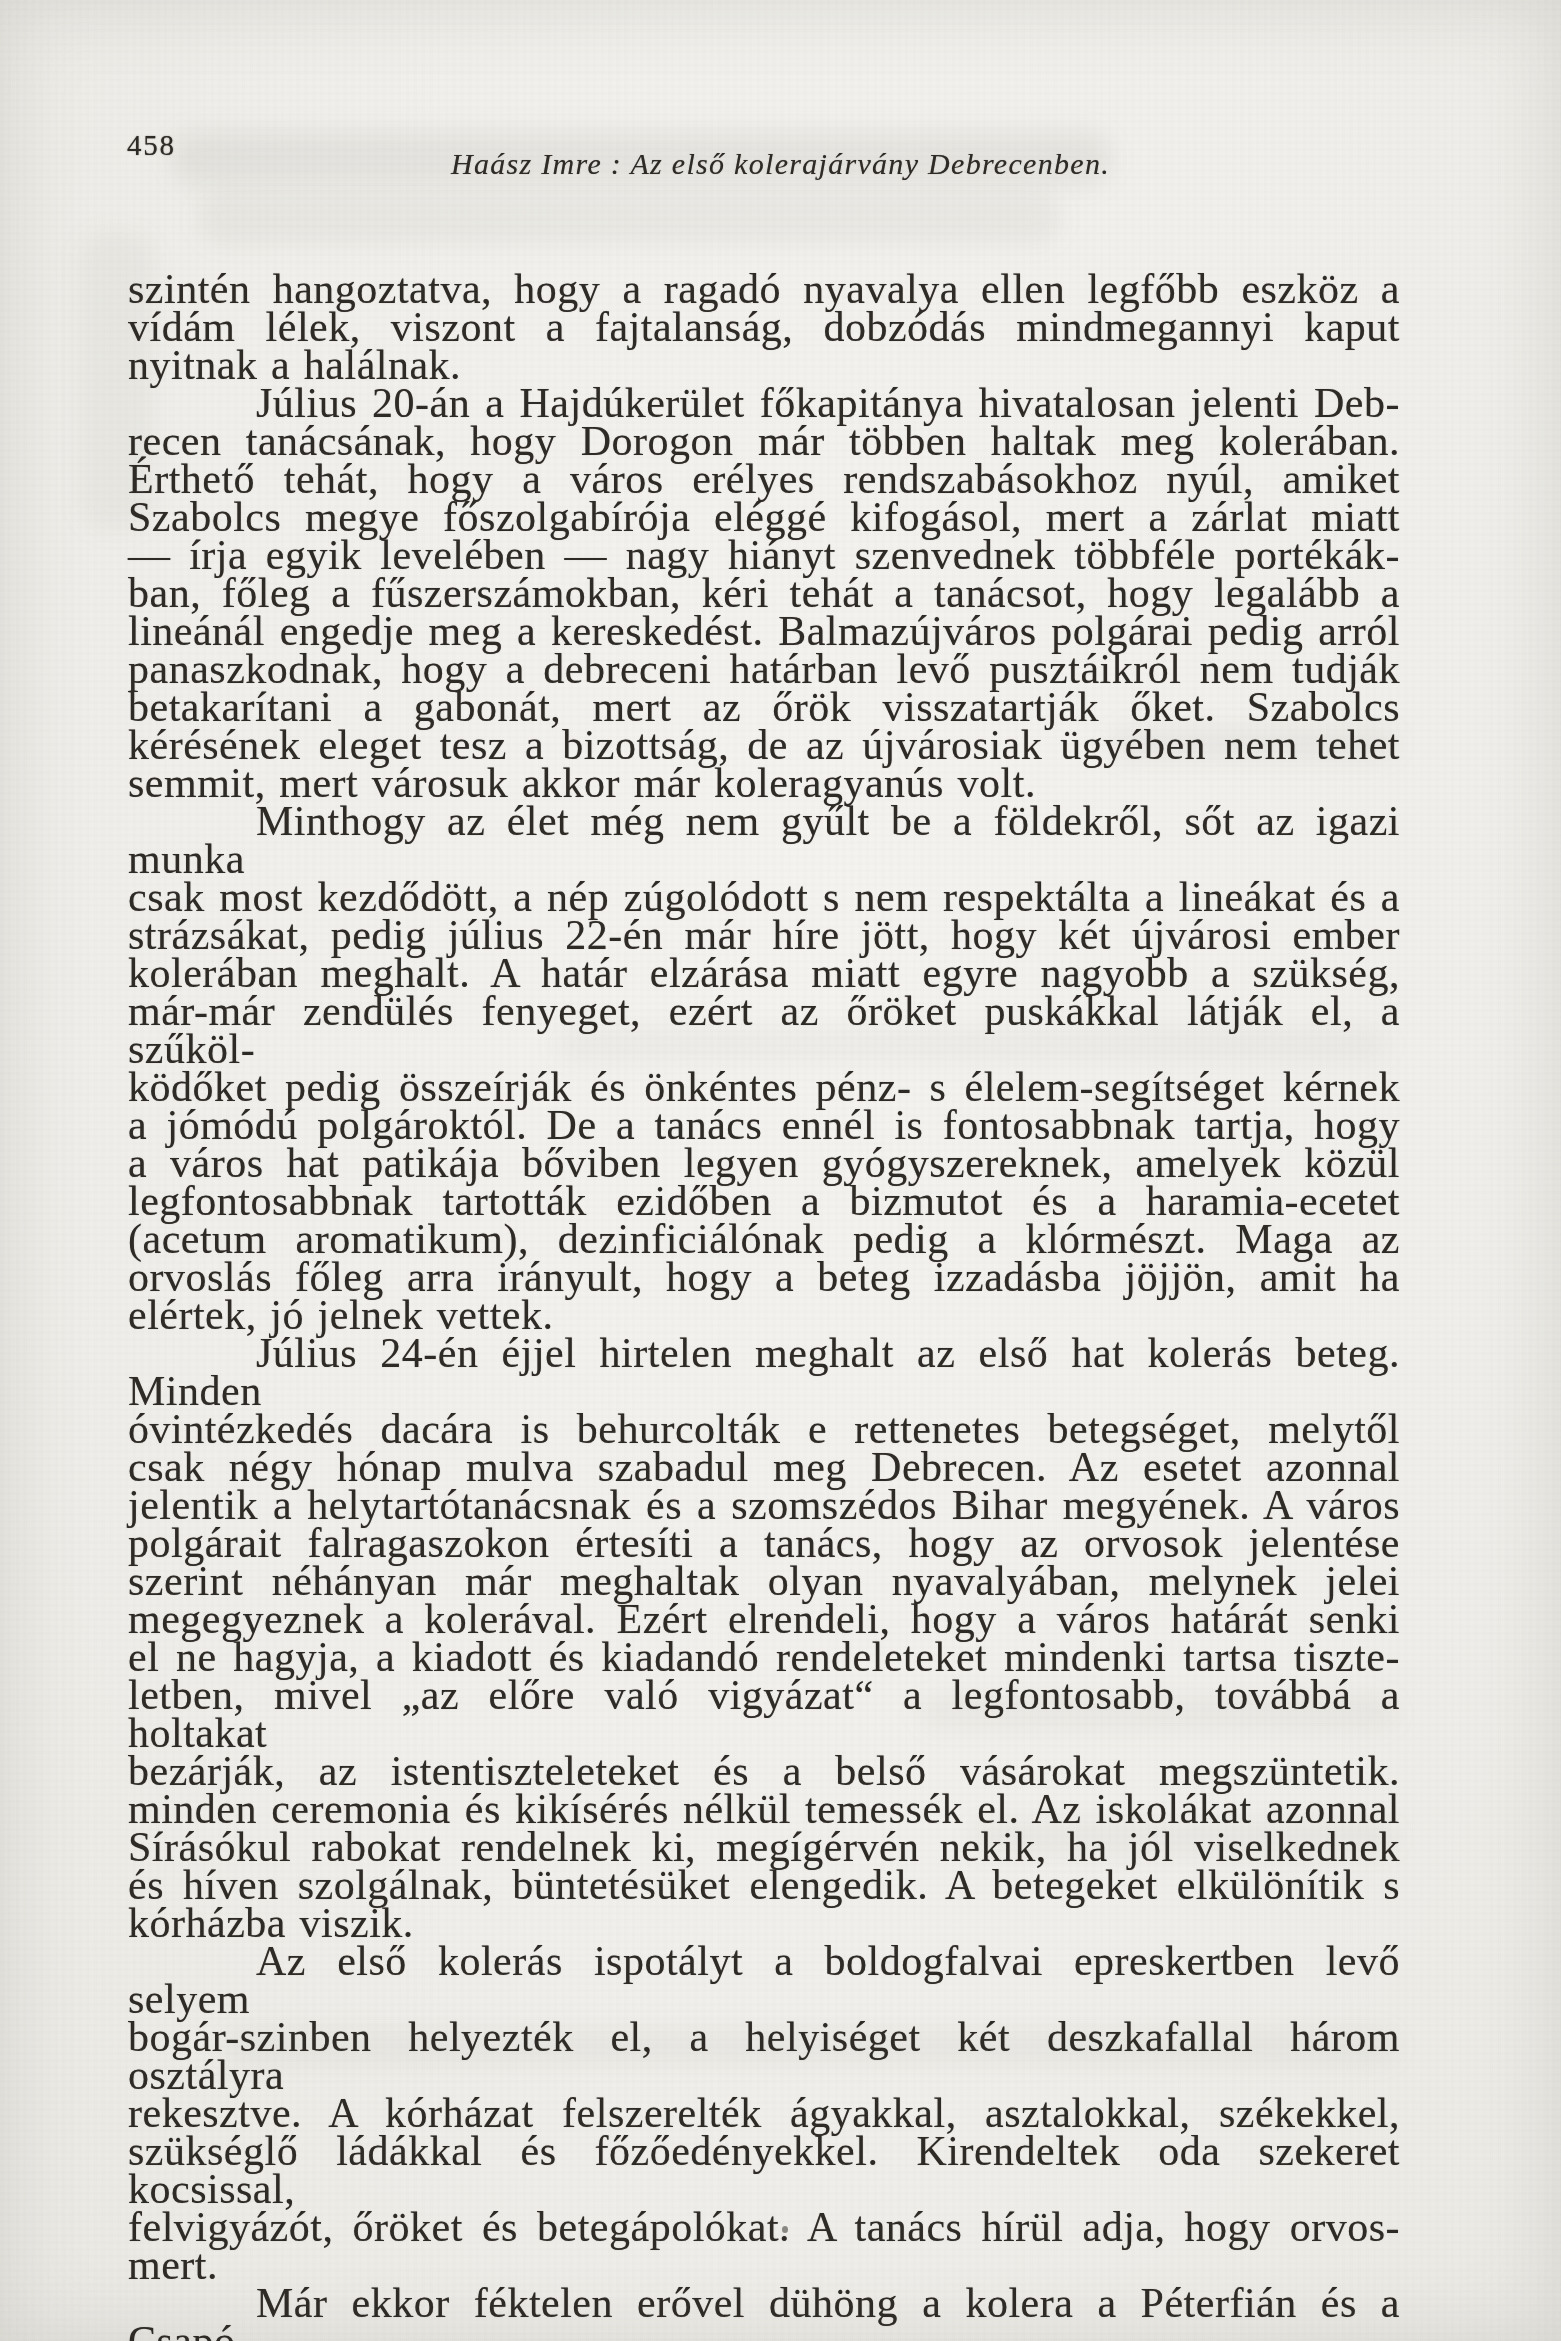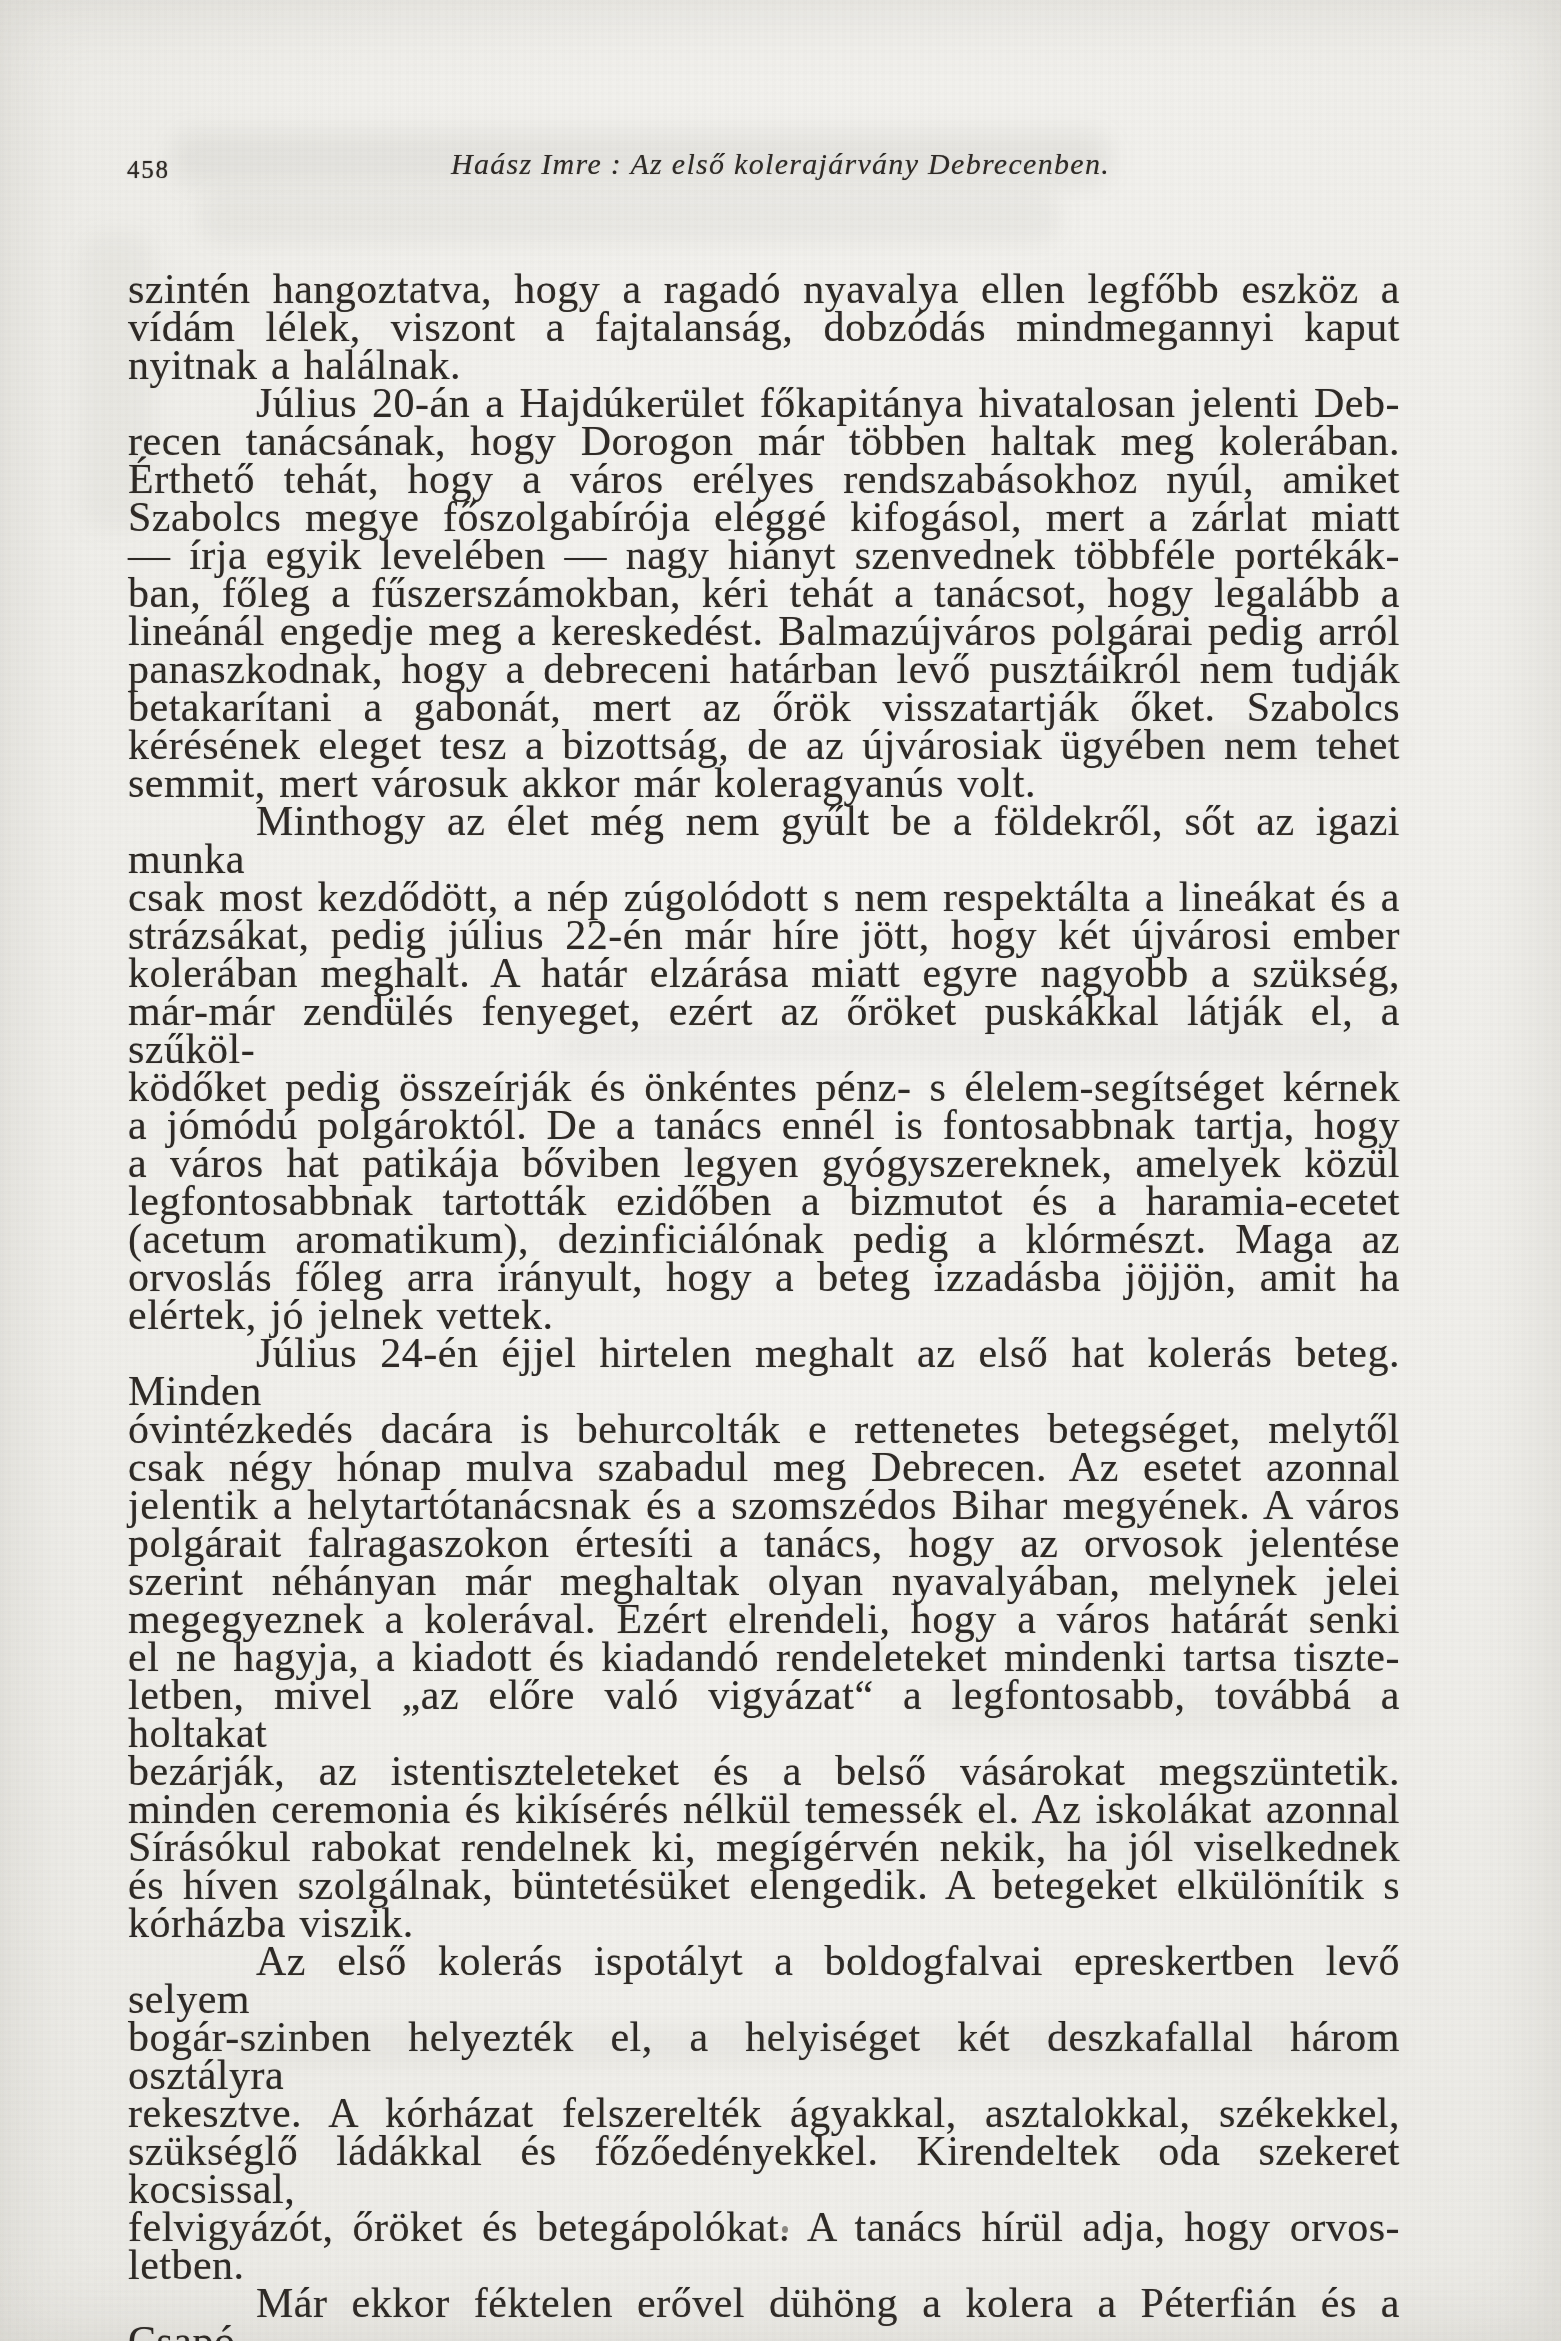--- a/index.html
+++ b/index.html
@@ -43,8 +43,8 @@
   }
 
   .pageno {
-    position: absolute; left: 127px; top: 156px;
-    font-size: 25px; letter-spacing: 1.7px;
+    position: absolute; left: 127px; top: 129px;
+    font-size: 29px; letter-spacing: 1.7px;
     text-shadow: 0 0 1.2px rgba(46,42,38,0.75);
     text-align: right;
   }

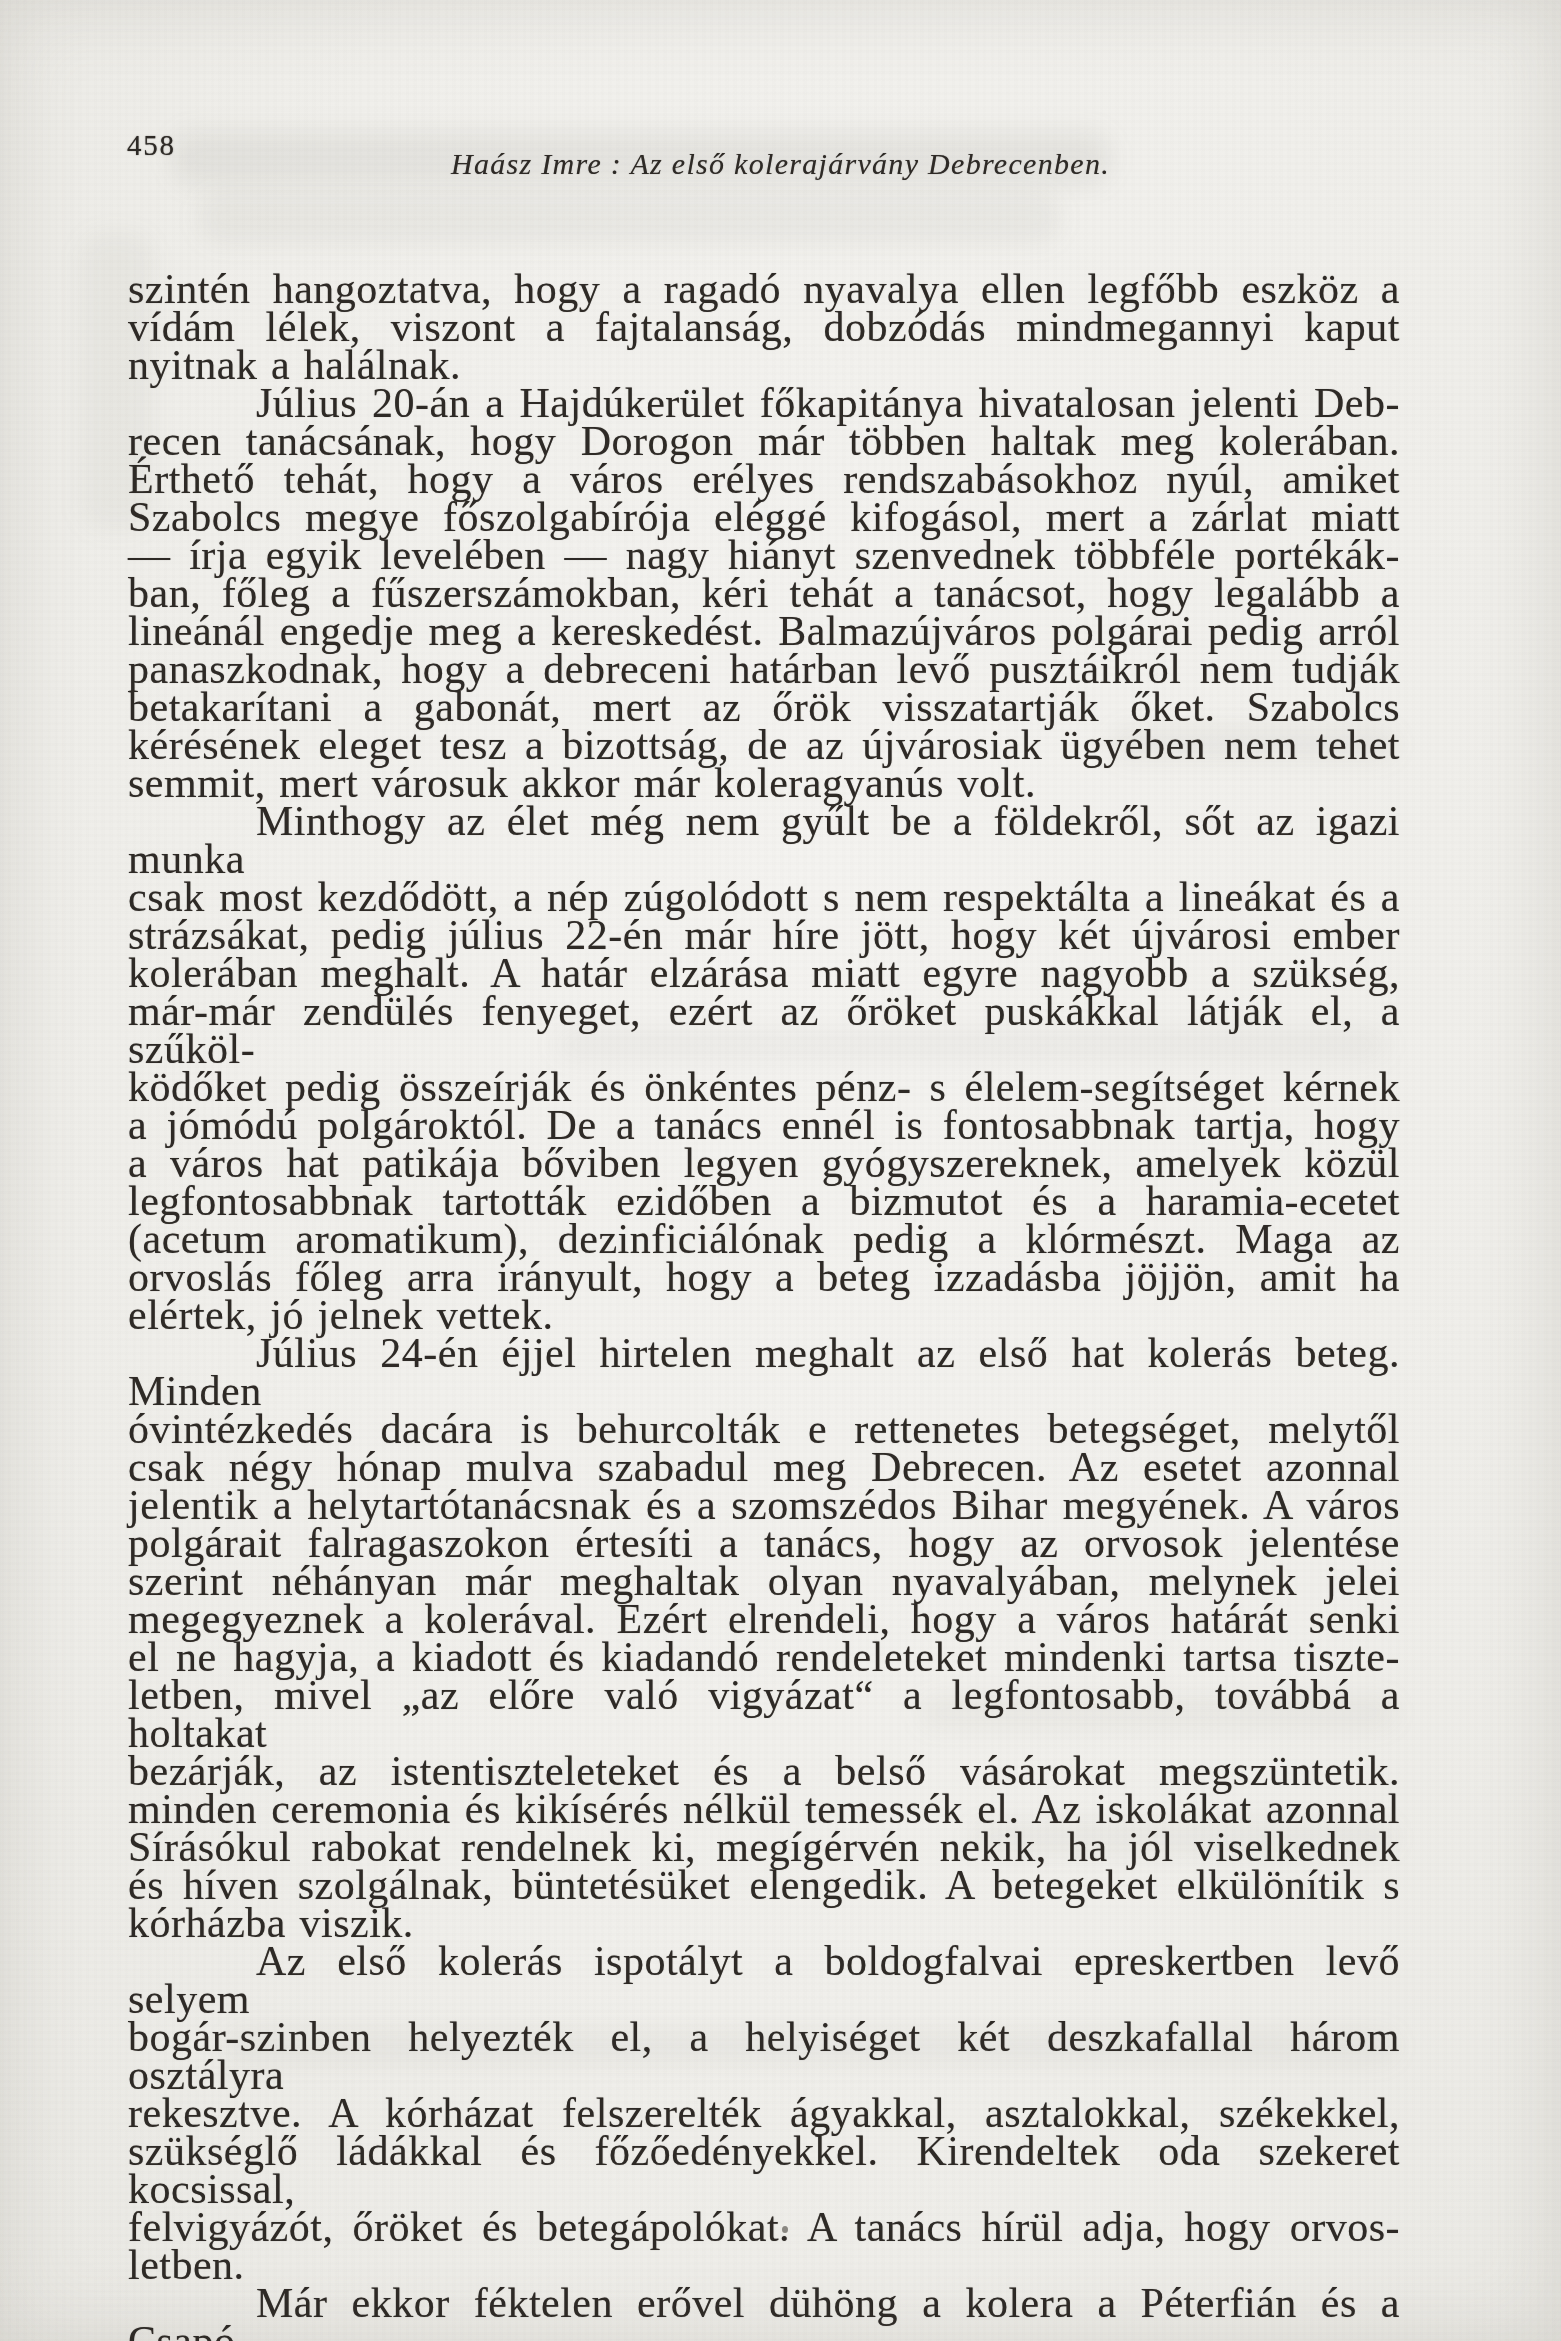--- a/index.html
+++ b/index.html
@@ -149,7 +149,7 @@
         <div class="line">rekesztve. A kórházat felszerelték ágyakkal, asztalokkal, székekkel,</div>
         <div class="line">szükséglő ládákkal és főzőedényekkel. Kirendeltek oda szekeret kocsissal,</div>
         <div class="line">felvigyázót, őröket és betegápolókat. A tanács hírül adja, hogy orvos-</div>
-        <div class="line last">letben.</div>
+        <div class="line last">mert.</div>
       </div>
       <div class="para indent">
         <div class="line">Már ekkor féktelen erővel dühöng a kolera a Péterfián és a Csapó-</div>

